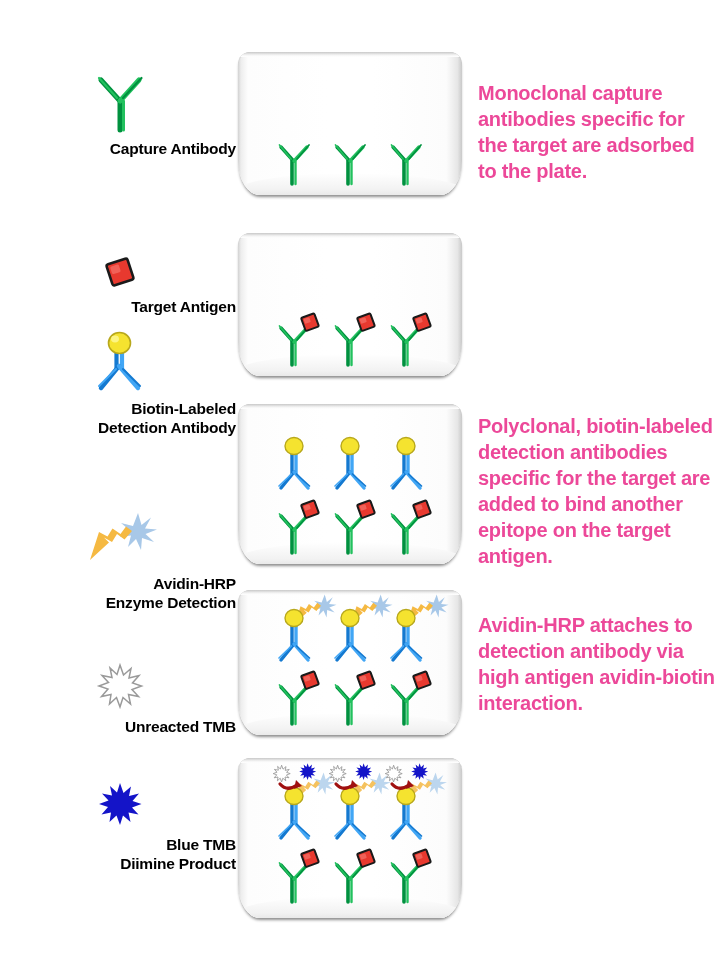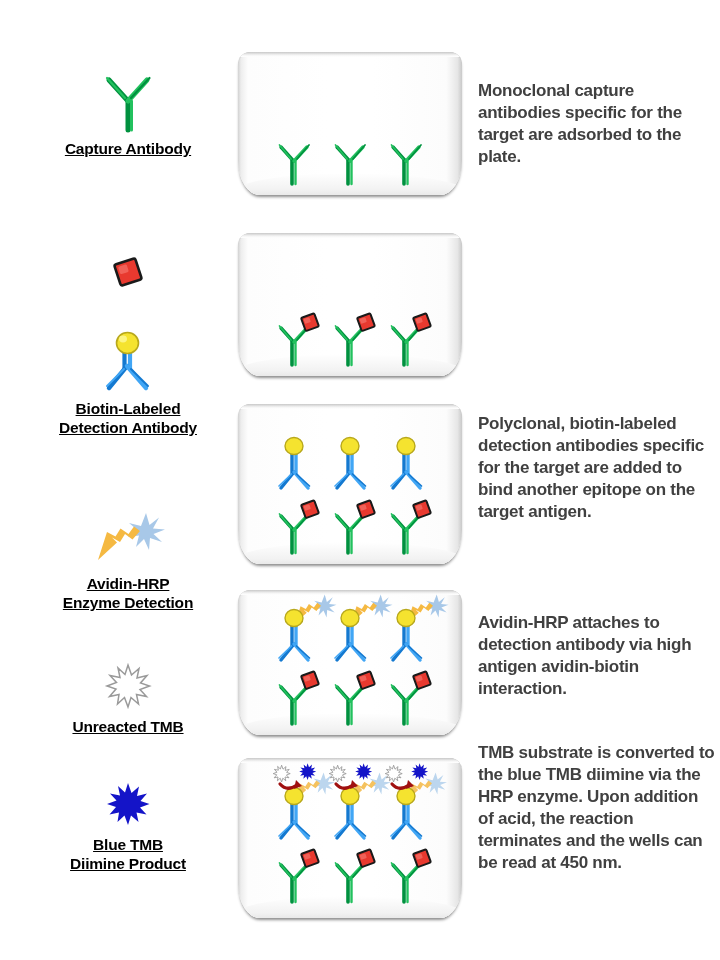--- a/index.html
+++ b/index.html
@@ -93,9 +93,9 @@
     position: absolute;
     left: 478px;
     width: 238px;
-    font-size: 17px;
+    font-size: 20px;
     font-weight: bold;
-    color: #404040;
+    color: #ec4899;
     line-height: 1.30;
     letter-spacing: -0.25px;
   }

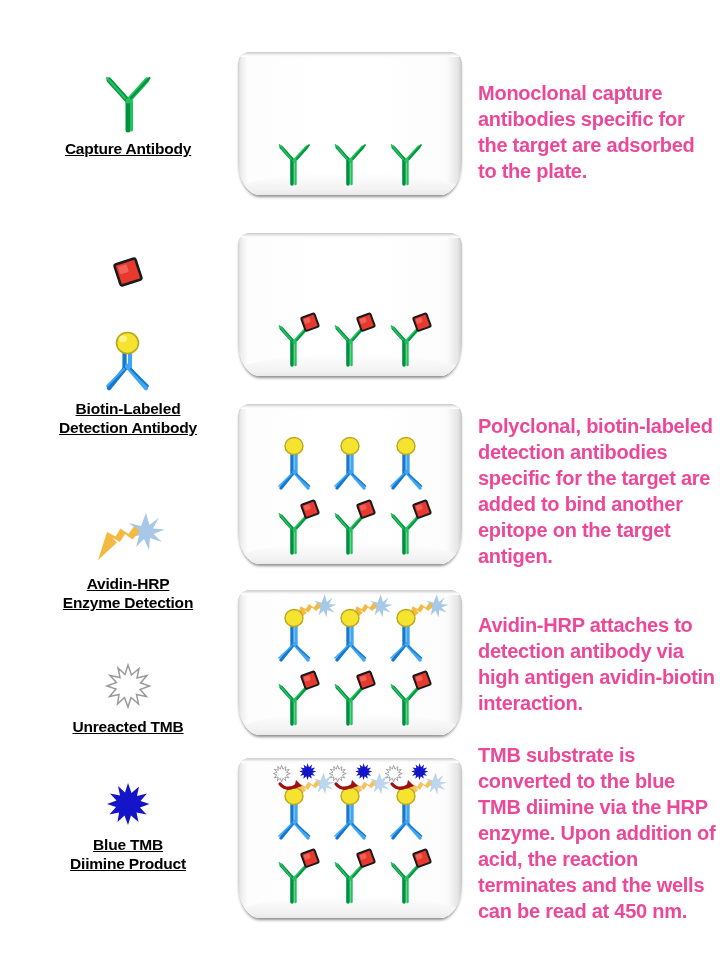--- a/index.html
+++ b/index.html
@@ -24,9 +24,8 @@
   .legend-cell {
     position: absolute;
     width: 232px;
-    left: 12px;
-    text-align: center;
-    text-decoration: underline;
+    left: 4px;
+    text-align: right;
   }
   .legend-icon {
     height: 62px;

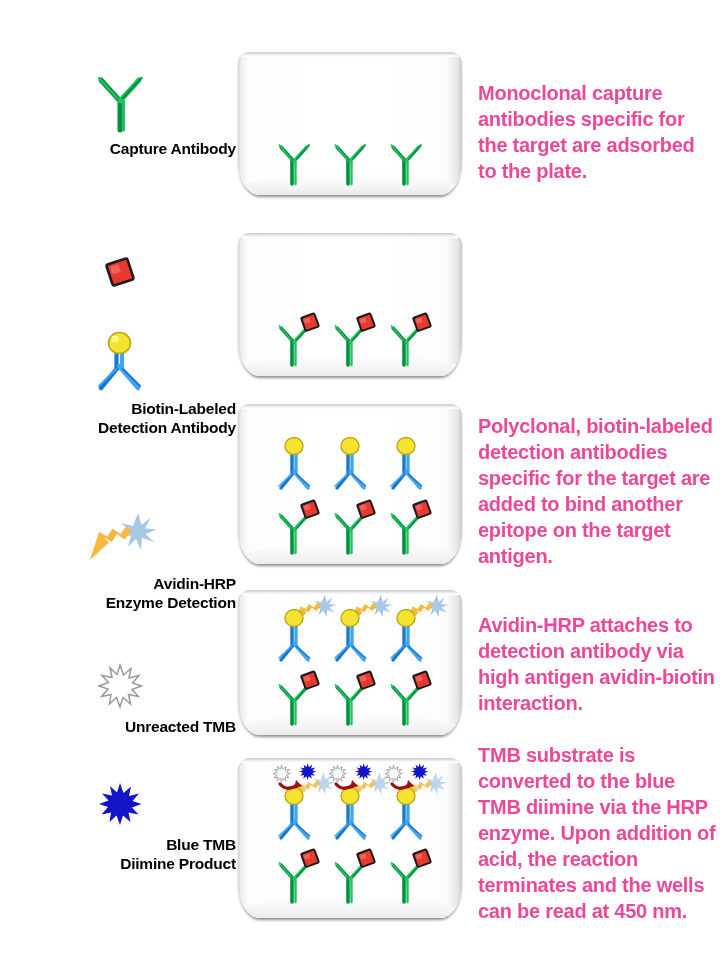--- a/index.html
+++ b/index.html
@@ -131,6 +131,7 @@
         </g>
       </svg>
     </div>
+    <div class="legend-label">Target Antigen</div>
   </div>
 
   <div class="legend-cell" style="top:330px">

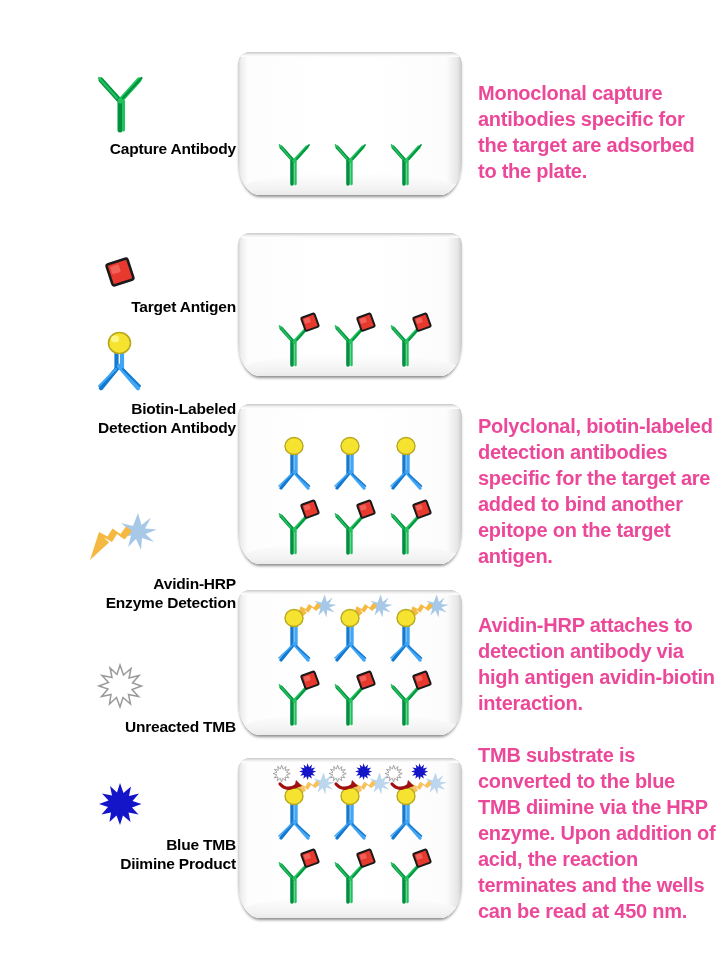--- a/index.html
+++ b/index.html
@@ -574,7 +574,6 @@
       </div>
     </div>
   </div>
-  <div class="desc-cell" style="top:742px">TMB substrate is converted to the blue TMB diimine via the HRP enzyme. Upon addition of acid, the reaction terminates and the wells can be read at 450 nm.</div>
 
 </div>
 

